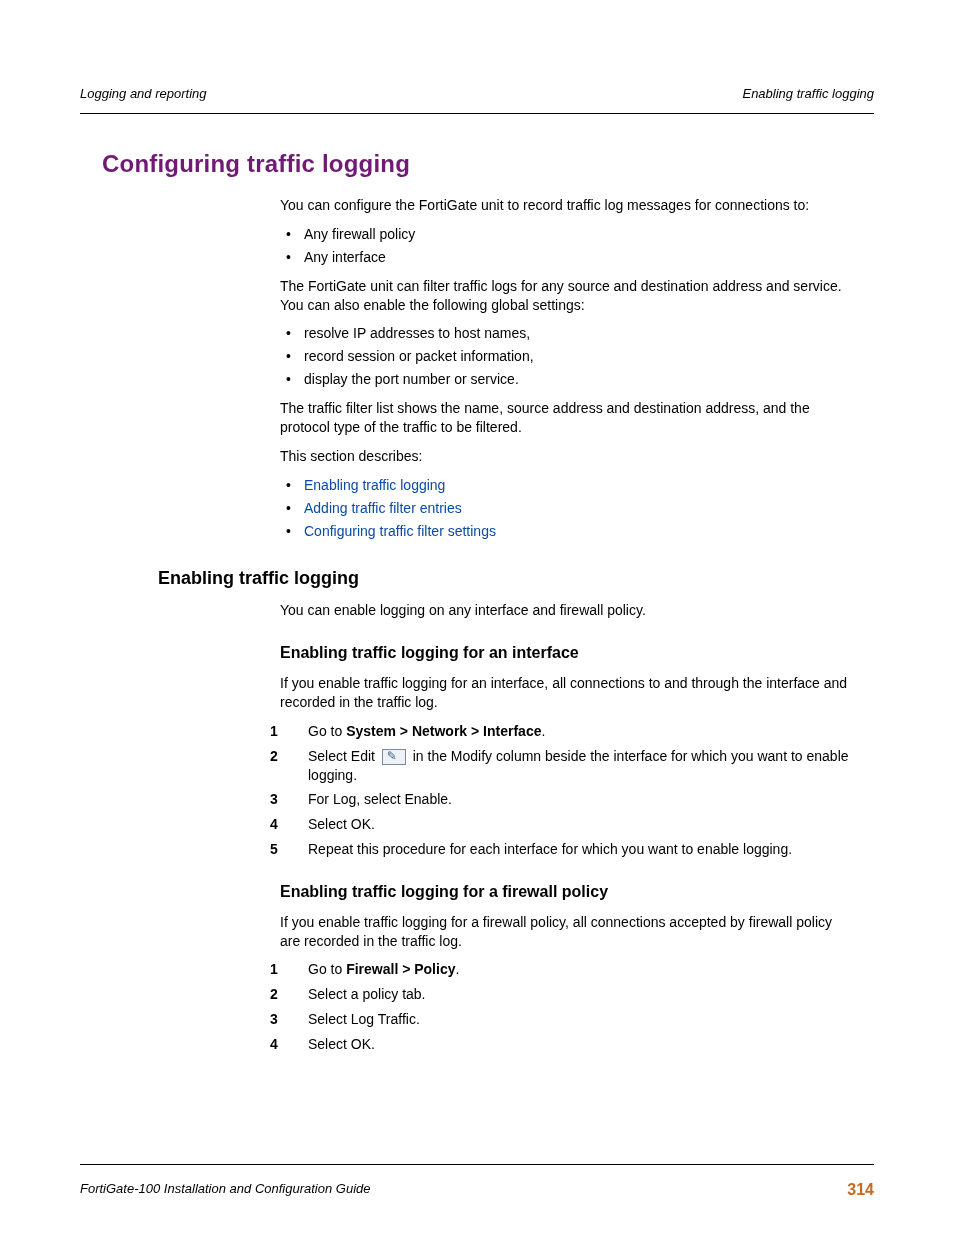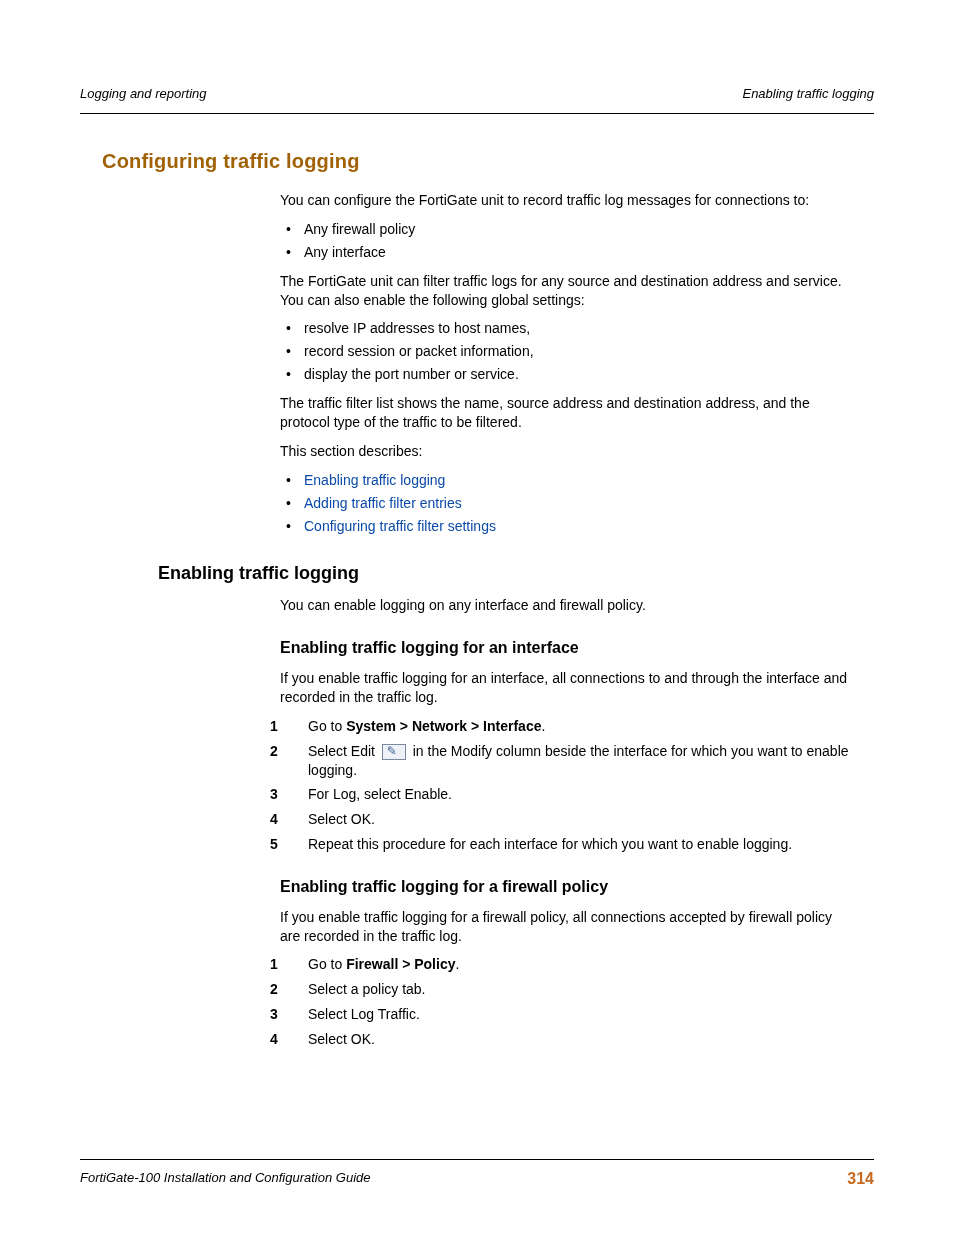--- a/index.html
+++ b/index.html
@@ -25,8 +25,8 @@
     font-size: 13px;
   }
   .h1 {
-    color: #a16207;
-    font-size: 20px;
+    color: #701a75;
+    font-size: 24px;
     font-weight: bold;
     margin: 9px 0 18px 22px;
     letter-spacing: 0.2px;

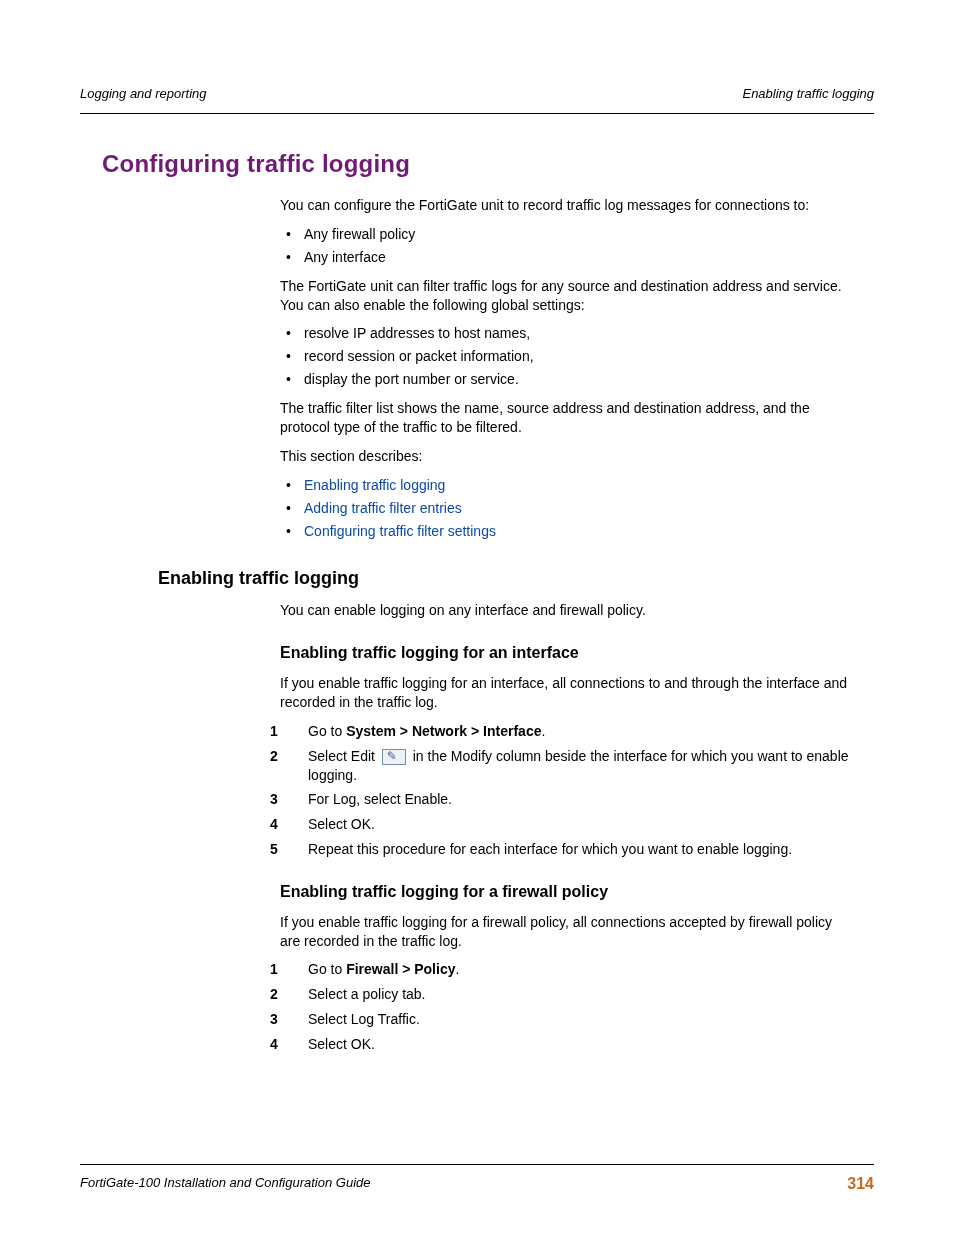--- a/index.html
+++ b/index.html
@@ -113,7 +113,7 @@
   .footer {
     border-top: 1px solid #000;
     margin-top: 110px;
-    padding-top: 10px;
+    padding-top: 16px;
     display: flex;
     justify-content: space-between;
     font-size: 13px;

